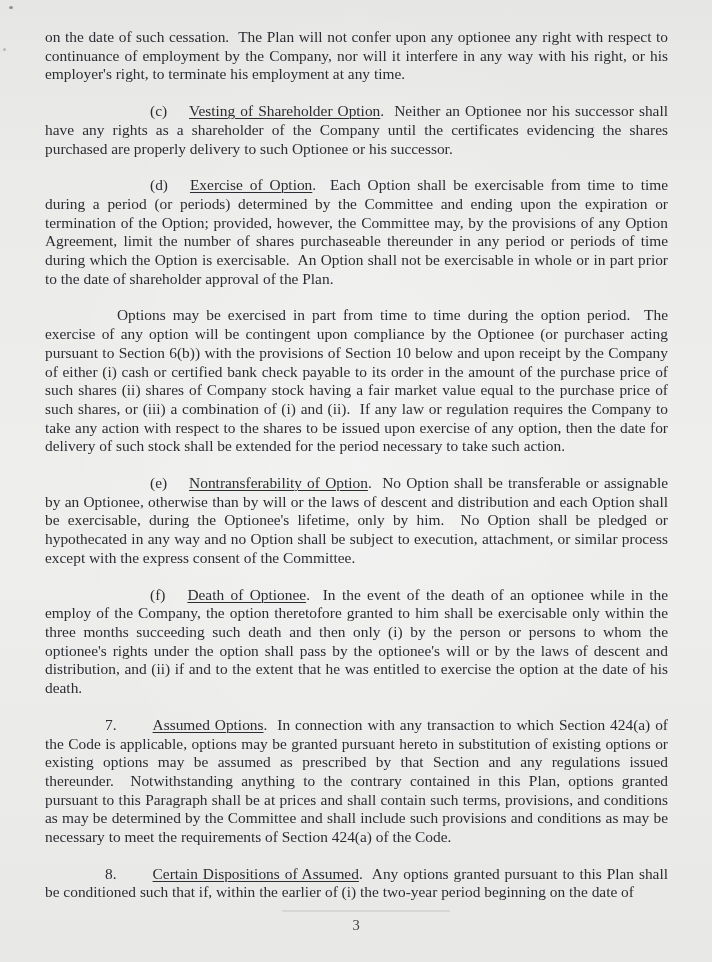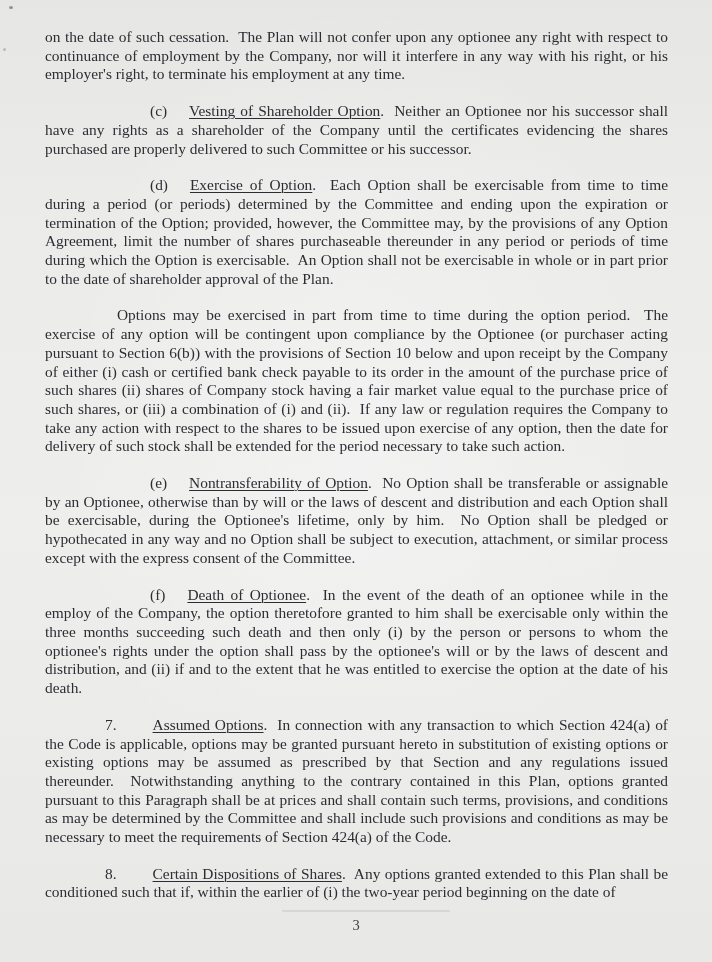--- a/index.html
+++ b/index.html
@@ -76,7 +76,7 @@
   <div class="content">
   <p class="para indent-plain0"><span class="text">on the date of such cessation.  The Plan will not confer upon any optionee any right with respect to continuance of employment by the Company, nor will it interfere in any way with his right, or his employer's right, to terminate his employment at any time.</span></p>
 
-  <p class="para indent-lettered"><span class="label gap">(c)</span><span class="heading">Vesting of Shareholder Option</span><span class="after">.  </span><span class="text">Neither an Optionee nor his successor shall have any rights as a shareholder of the Company until the certificates evidencing the shares purchased are properly delivered to such Committee or his successor.</span></p>
+  <p class="para indent-lettered"><span class="label gap">(c)</span><span class="heading">Vesting of Shareholder Option</span><span class="after">.  </span><span class="text">Neither an Optionee nor his successor shall have any rights as a shareholder of the Company until the certificates evidencing the shares purchased are properly delivery to such Optionee or his successor.</span></p>
 
   <p class="para indent-lettered"><span class="label gap">(d)</span><span class="heading">Exercise of Option</span><span class="after">.  </span><span class="text">Each Option shall be exercisable from time to time during a period (or periods) determined by the Committee and ending upon the expiration or termination of the Option; provided, however, the Committee may, by the provisions of any Option Agreement, limit the number of shares purchaseable thereunder in any period or periods of time during which the Option is exercisable.  An Option shall not be exercisable in whole or in part prior to the date of shareholder approval of the Plan.</span></p>
 

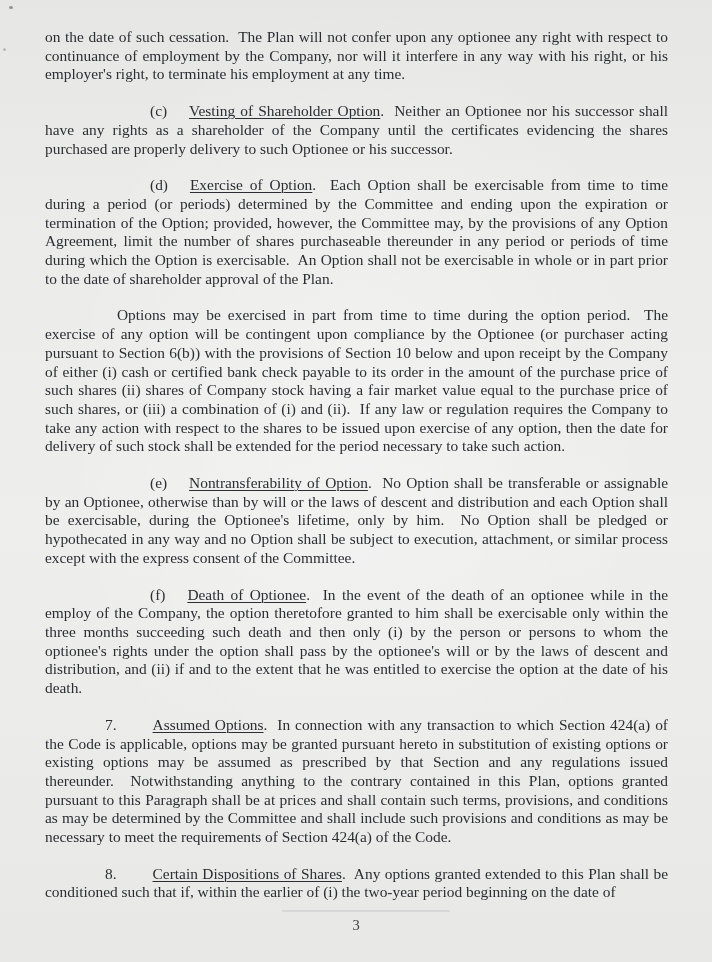--- a/index.html
+++ b/index.html
@@ -88,7 +88,7 @@
 
   <p class="para indent-numbered"><span class="label gap-wide">7.</span><span class="heading">Assumed Options</span><span class="after">.  </span><span class="text">In connection with any transaction to which Section 424(a) of the Code is applicable, options may be granted pursuant hereto in substitution of existing options or existing options may be assumed as prescribed by that Section and any regulations issued thereunder.  Notwithstanding anything to the contrary contained in this Plan, options granted pursuant to this Paragraph shall be at prices and shall contain such terms, provisions, and conditions as may be determined by the Committee and shall include such provisions and conditions as may be necessary to meet the requirements of Section 424(a) of the Code.</span></p>
 
-  <p class="para indent-numbered"><span class="label gap-wide">8.</span><span class="heading">Certain Dispositions of Shares</span><span class="after">.  </span><span class="text">Any options granted extended to this Plan shall be conditioned such that if, within the earlier of (i) the two-year period beginning on the date of</span></p>
+  <p class="para indent-numbered"><span class="label gap-wide">8.</span><span class="heading">Certain Dispositions of Assumed</span><span class="after">.  </span><span class="text">Any options granted extended to this Plan shall be conditioned such that if, within the earlier of (i) the two-year period beginning on the date of</span></p>
 </div>
 
   <div class="page-number">3</div>

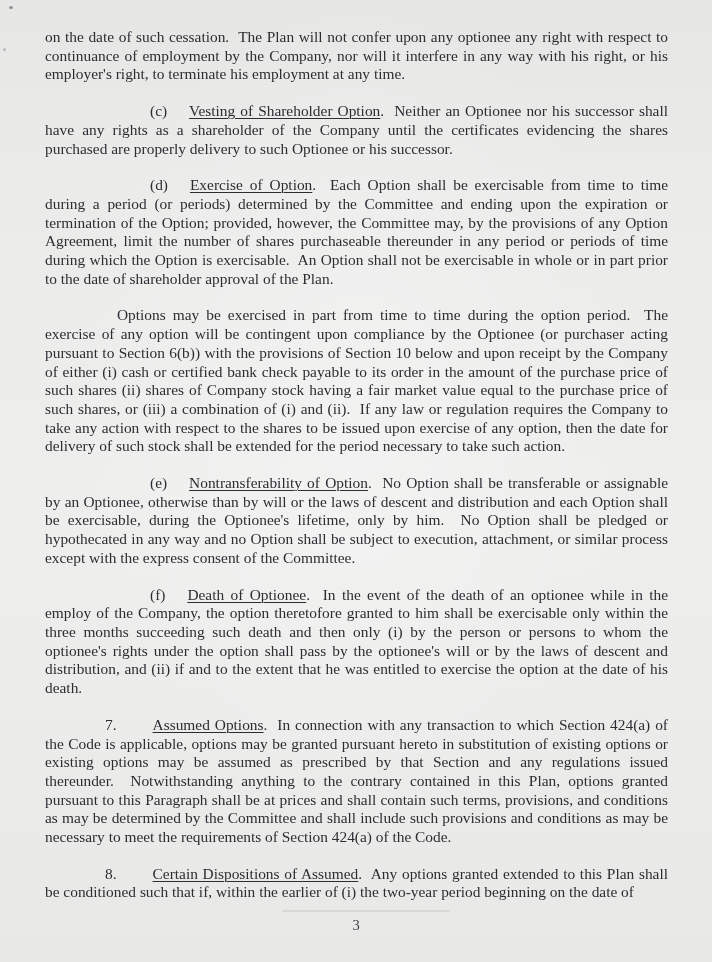--- a/index.html
+++ b/index.html
@@ -88,7 +88,7 @@
 
   <p class="para indent-numbered"><span class="label gap-wide">7.</span><span class="heading">Assumed Options</span><span class="after">.  </span><span class="text">In connection with any transaction to which Section 424(a) of the Code is applicable, options may be granted pursuant hereto in substitution of existing options or existing options may be assumed as prescribed by that Section and any regulations issued thereunder.  Notwithstanding anything to the contrary contained in this Plan, options granted pursuant to this Paragraph shall be at prices and shall contain such terms, provisions, and conditions as may be determined by the Committee and shall include such provisions and conditions as may be necessary to meet the requirements of Section 424(a) of the Code.</span></p>
 
-  <p class="para indent-numbered"><span class="label gap-wide">8.</span><span class="heading">Certain Dispositions of Assumed</span><span class="after">.  </span><span class="text">Any options granted extended to this Plan shall be conditioned such that if, within the earlier of (i) the two-year period beginning on the date of</span></p>
+  <p class="para indent-numbered"><span class="label gap-wide">8.</span><span class="heading">Certain Dispositions of Assumed</span><span class="after">.  </span><span class="text">Any options granted pursuant to this Plan shall be conditioned such that if, within the earlier of (i) the two-year period beginning on the date of</span></p>
 </div>
 
   <div class="page-number">3</div>

